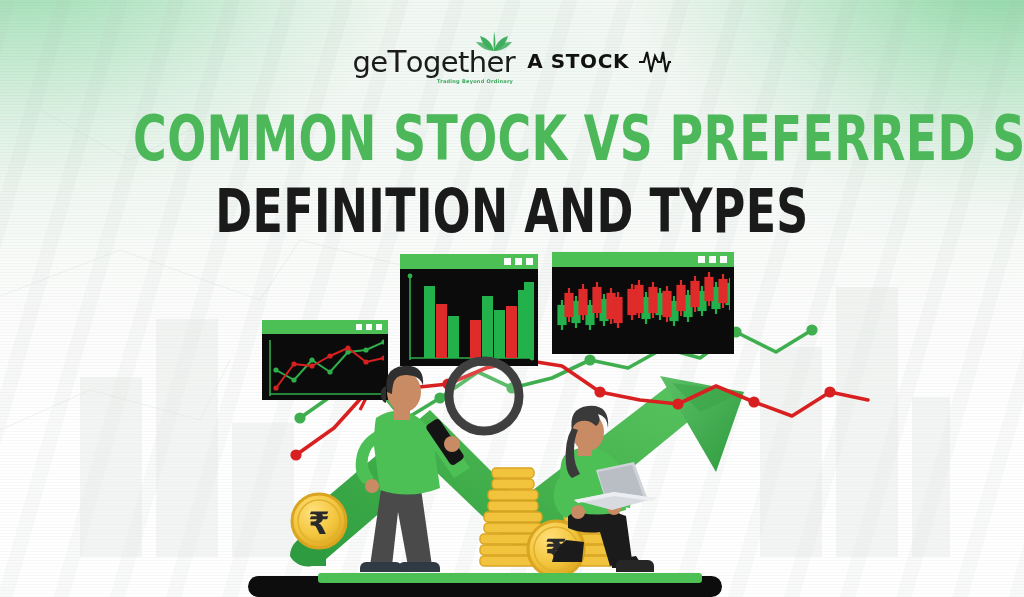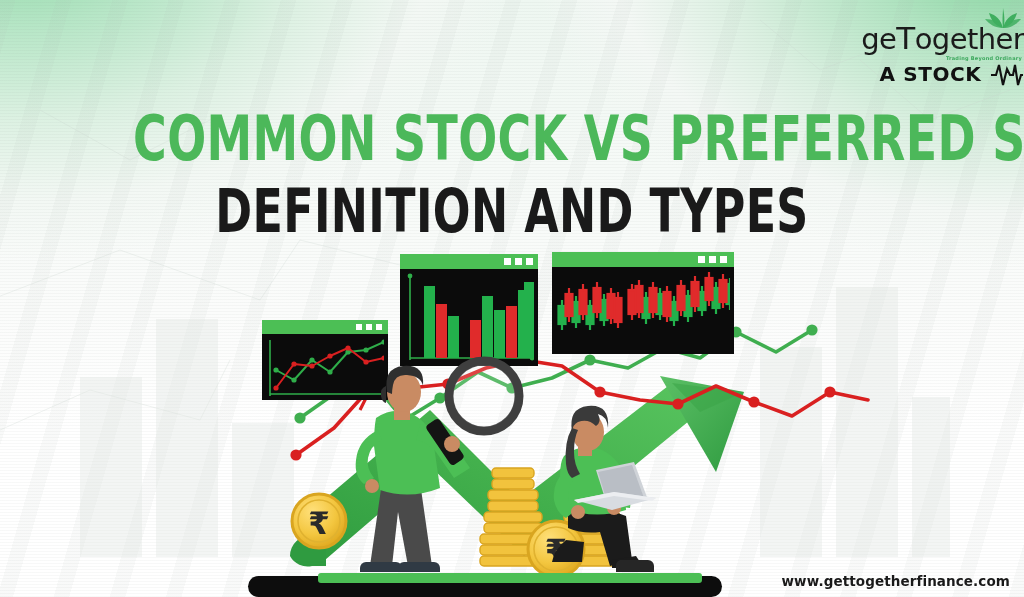--- a/index.html
+++ b/index.html
@@ -54,7 +54,6 @@
     position:absolute; top:33px; left:0; width:1024px;
     display:flex; align-items:flex-end; justify-content:center; gap:12px;
     height:42px;
-    flex-direction:column;
   }
   .logo-wrap { position:relative; display:flex; align-items:flex-end; }
   .logo-text {

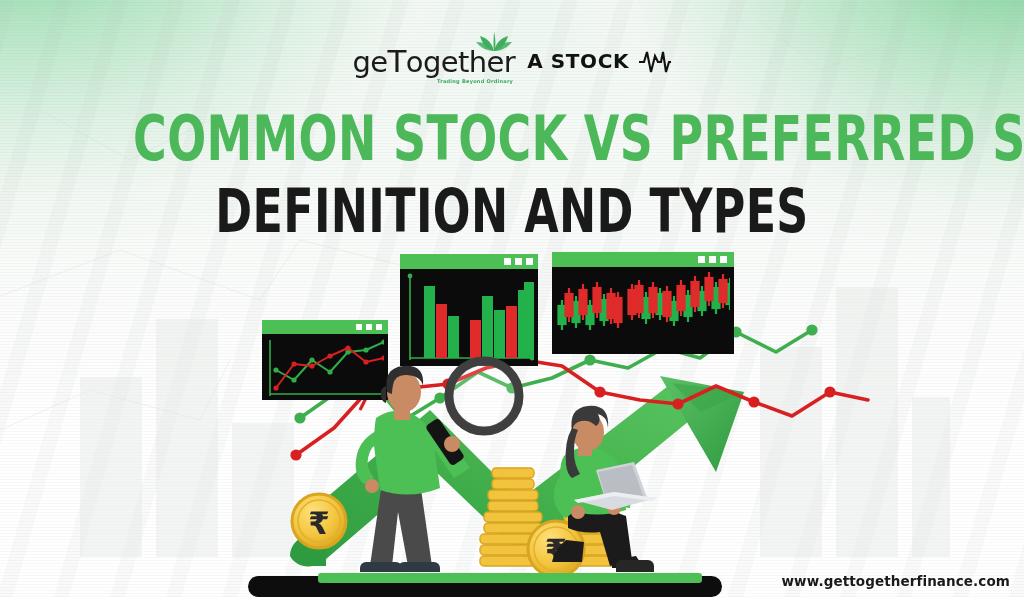--- a/index.html
+++ b/index.html
@@ -461,7 +461,6 @@
     </g>
   </svg>
 
-  <div class="url">www.gettogetherfinance.com</div>
 
 </div>
 

